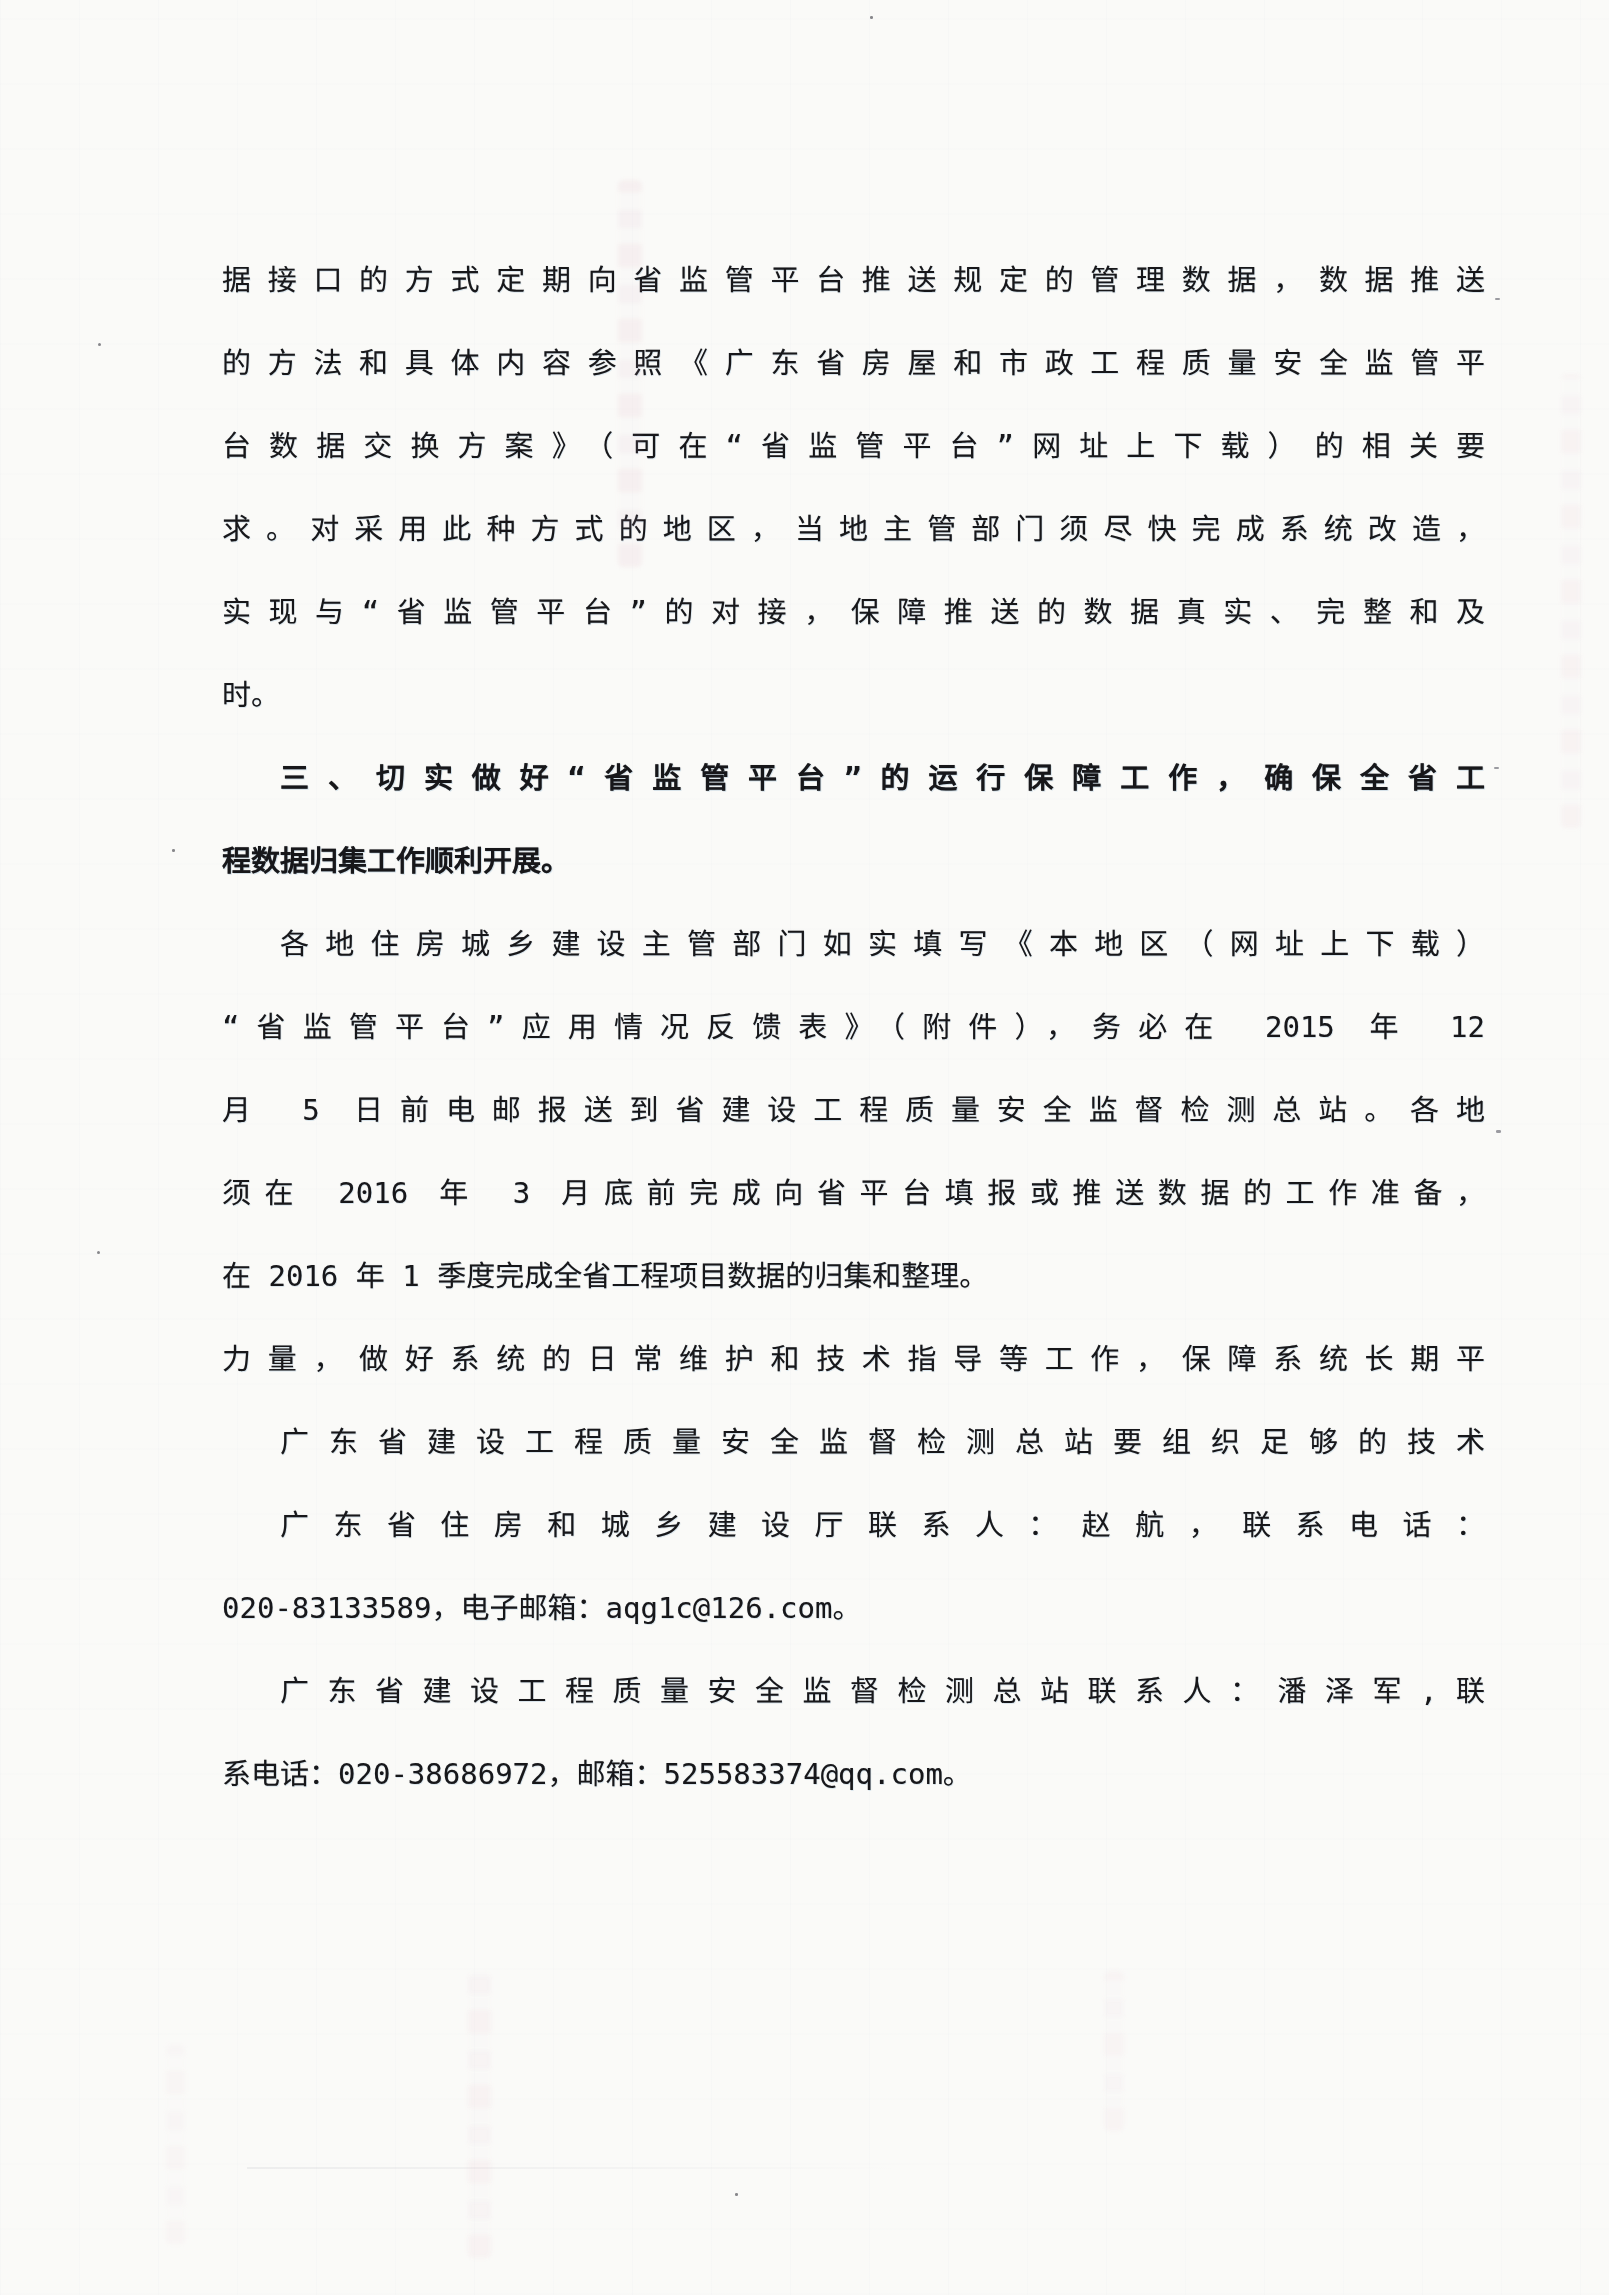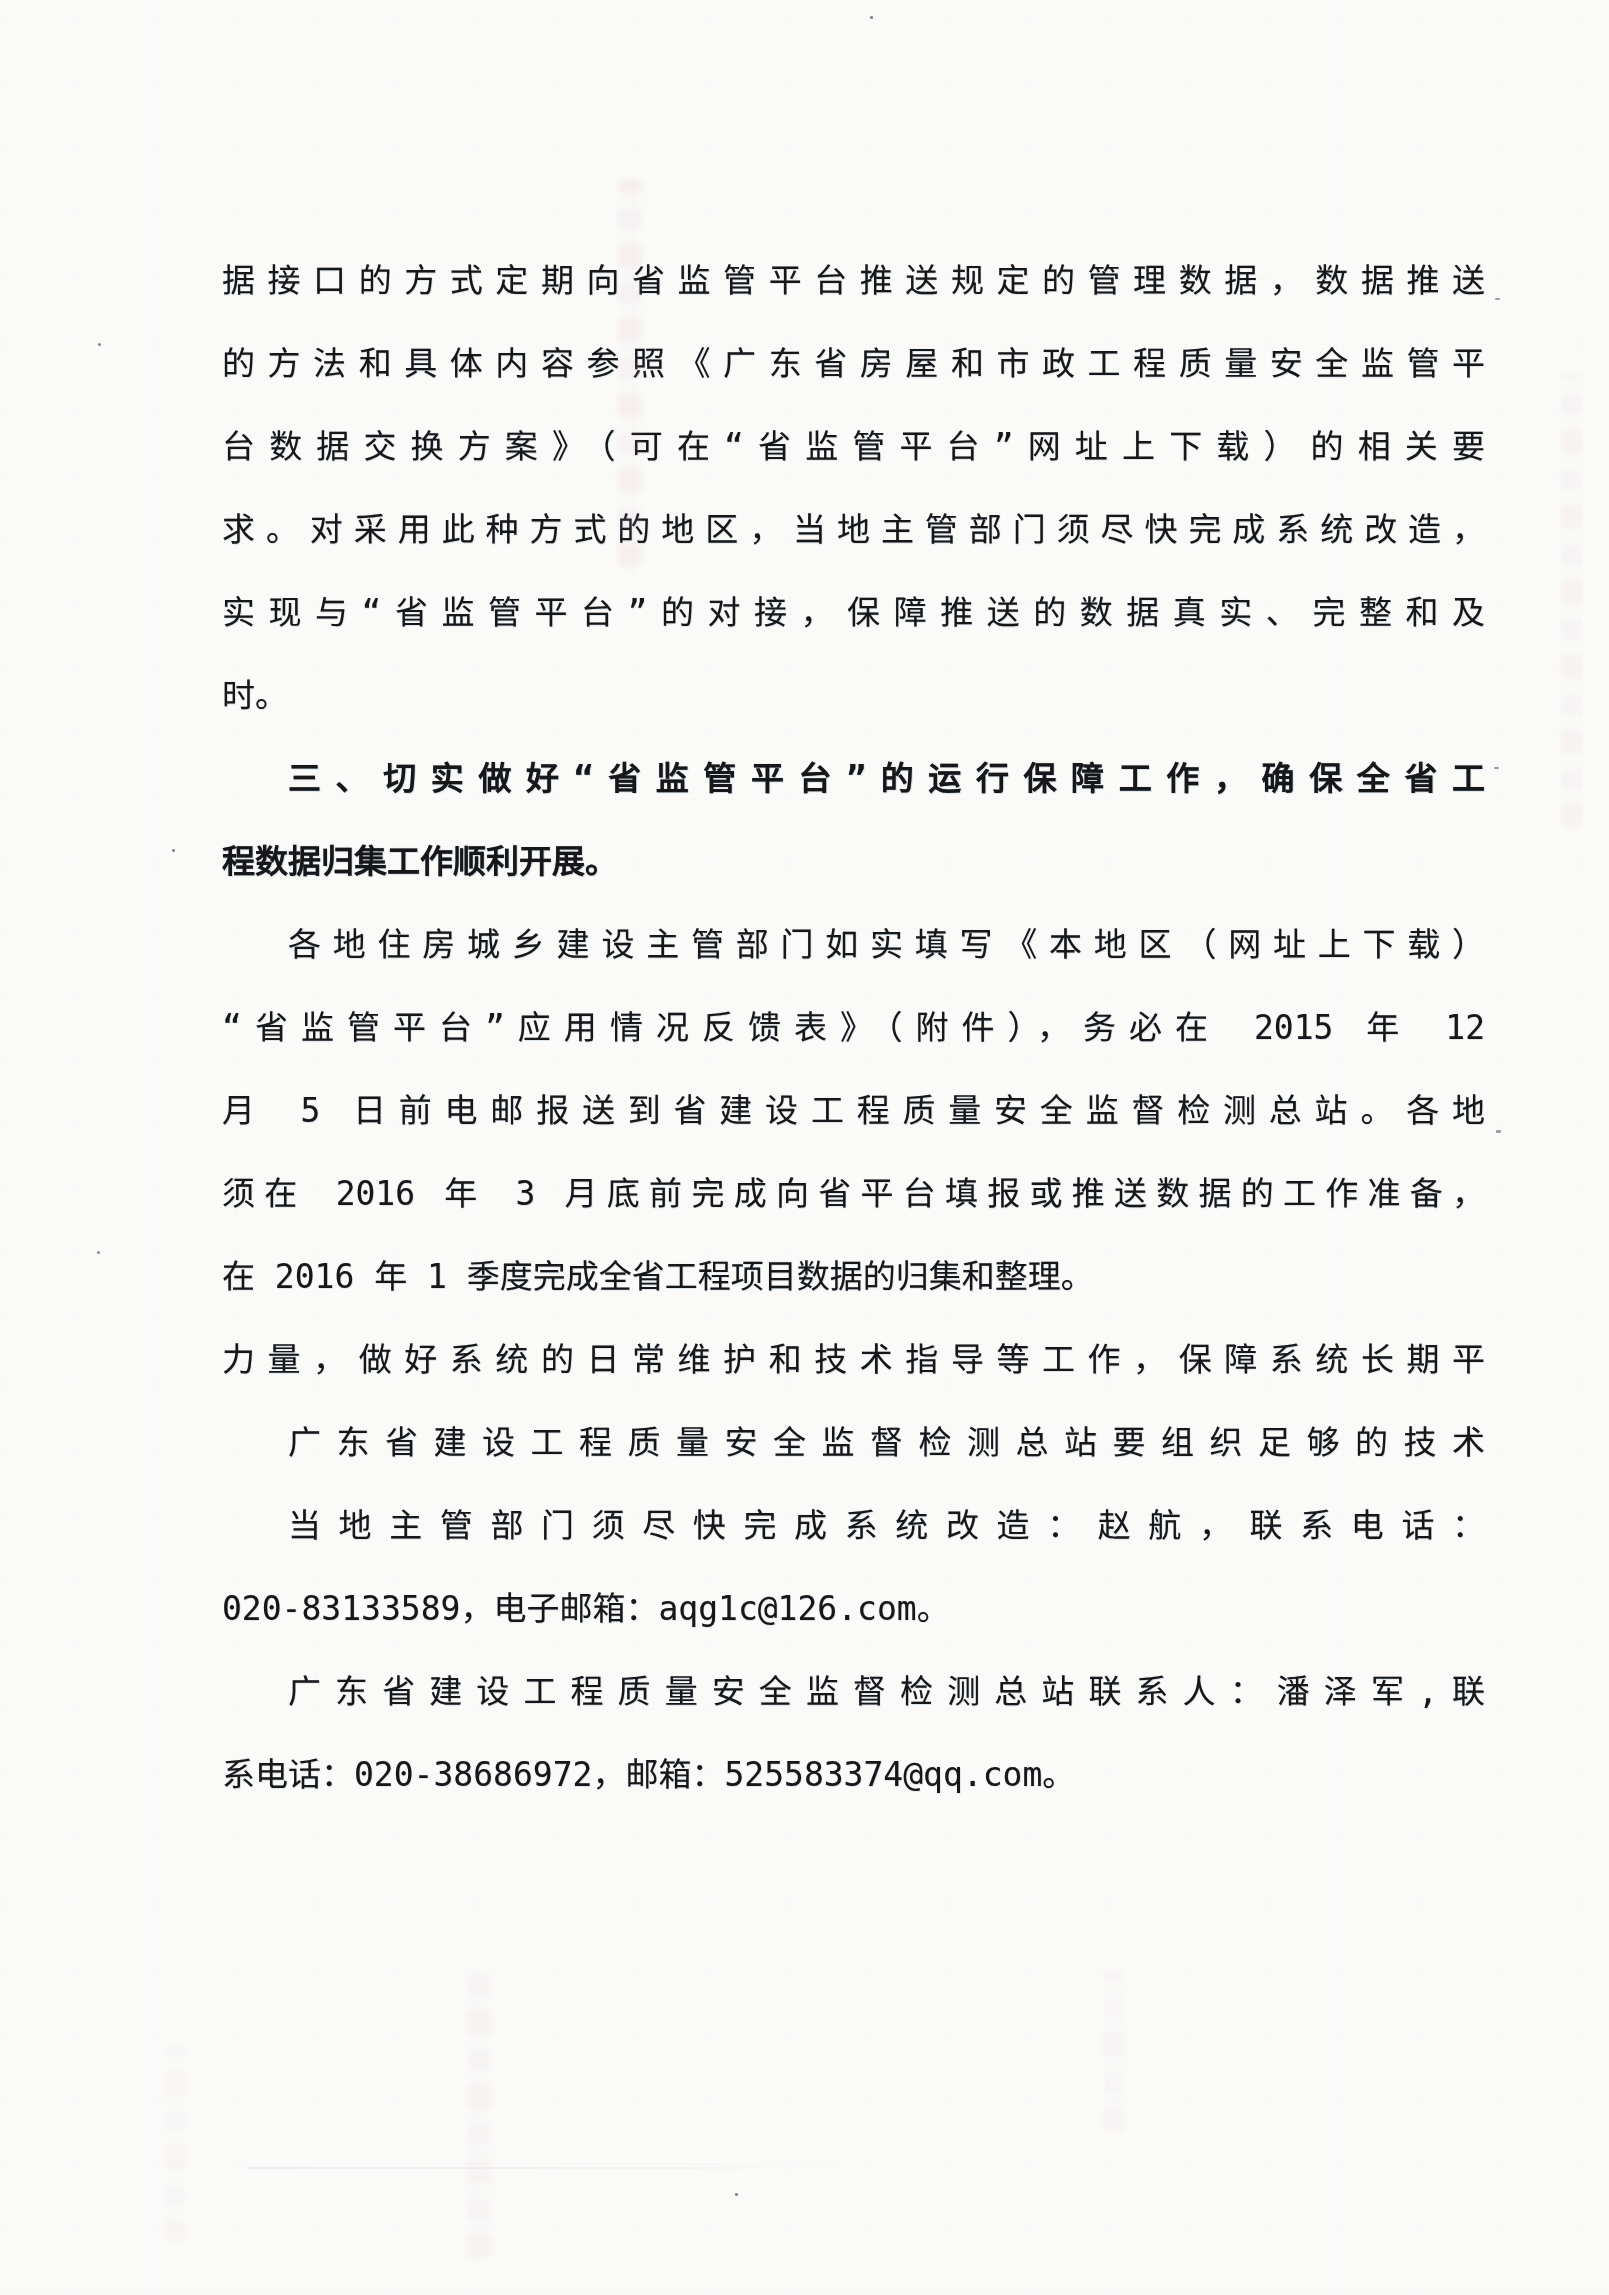--- a/index.html
+++ b/index.html
@@ -23,7 +23,7 @@
   .line {
     height:83px;
     line-height:83px;
-    font-size:33px;
+    font-size:29px;
     white-space:nowrap;
     text-align:left;
     text-shadow:0.7px 0.7px 0 rgba(110,165,205,0.20), 0 0 0.7px rgba(20,20,30,0.30);

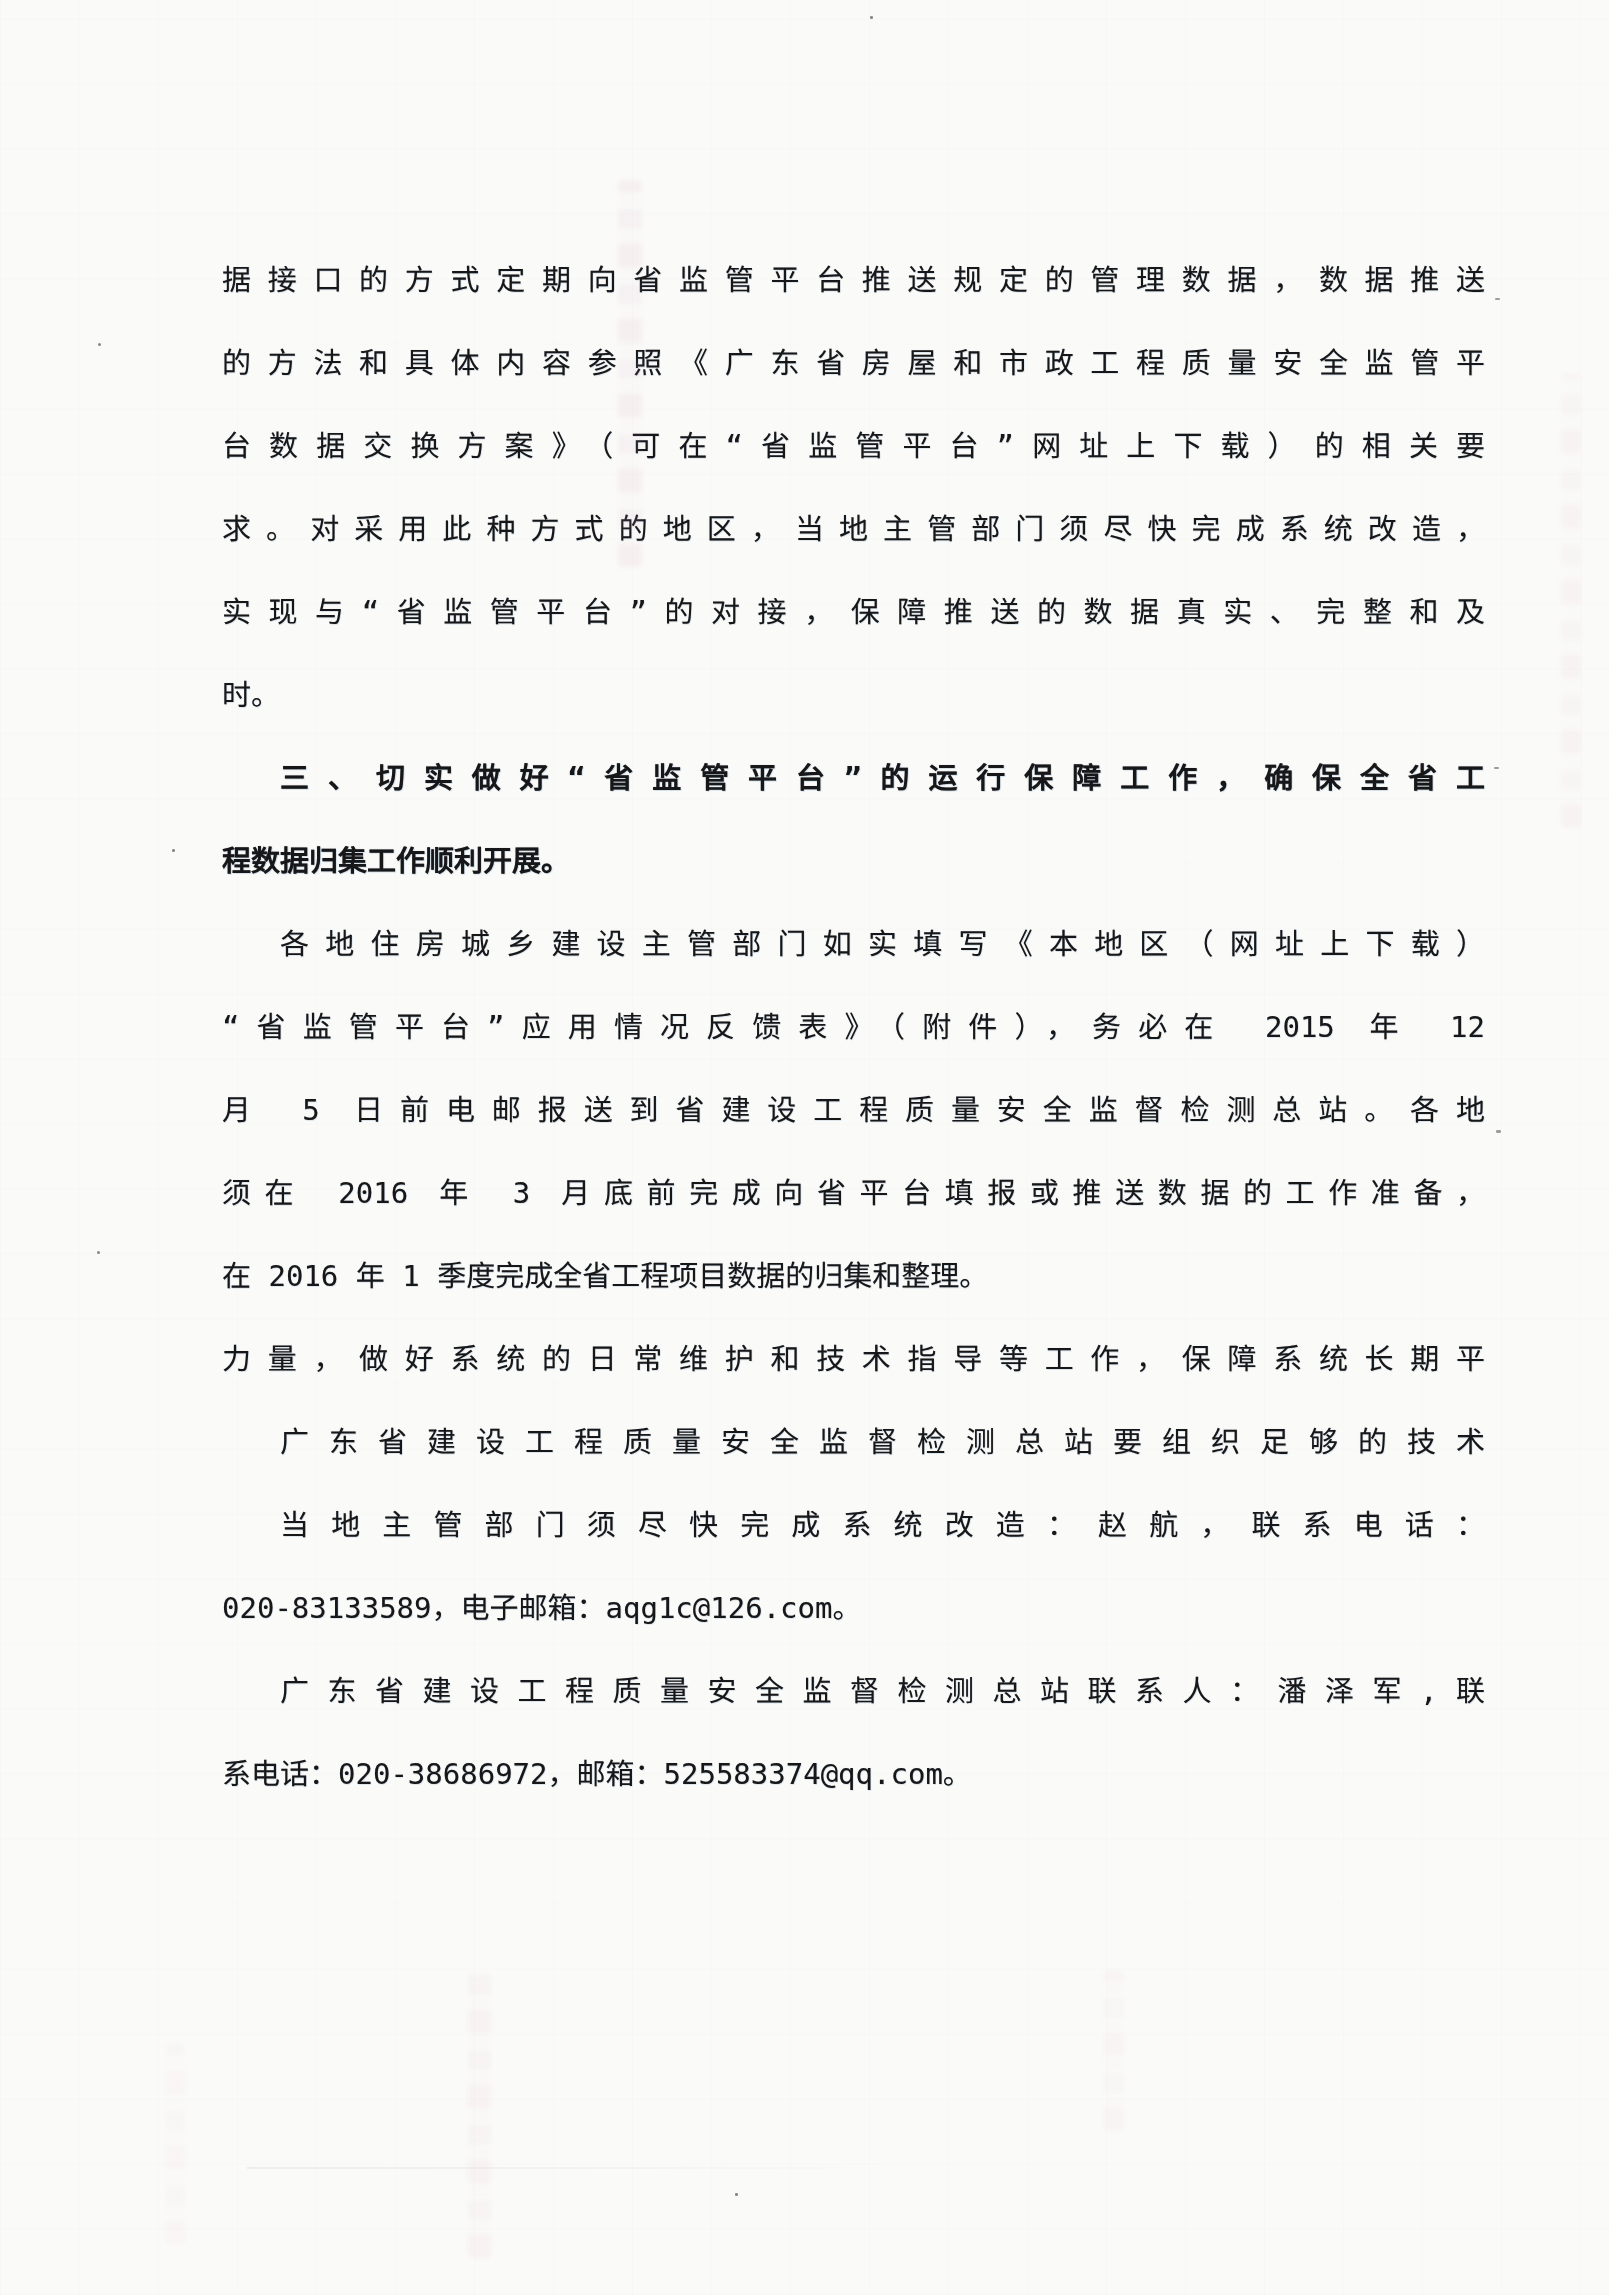--- a/index.html
+++ b/index.html
@@ -68,7 +68,7 @@
       <div class="line">在 2016 年 1 季度完成全省工程项目数据的归集和整理。</div>
       <div class="line justify">力量，做好系统的日常维护和技术指导等工作，保障系统长期平</div>
       <div class="line justify indent">广东省建设工程质量安全监督检测总站要组织足够的技术</div>
-      <div class="line justify indent">当地主管部门须尽快完成系统改造：赵航，联系电话：</div>
+      <div class="line justify indent">广东省住房和城乡建设厅联系人：赵航，联系电话：</div>
       <div class="line">020-83133589，电子邮箱：aqg1c@126.com。</div>
       <div class="line justify indent">广东省建设工程质量安全监督检测总站联系人：潘泽军,联</div>
       <div class="line">系电话：020-38686972，邮箱：525583374@qq.com。</div>

